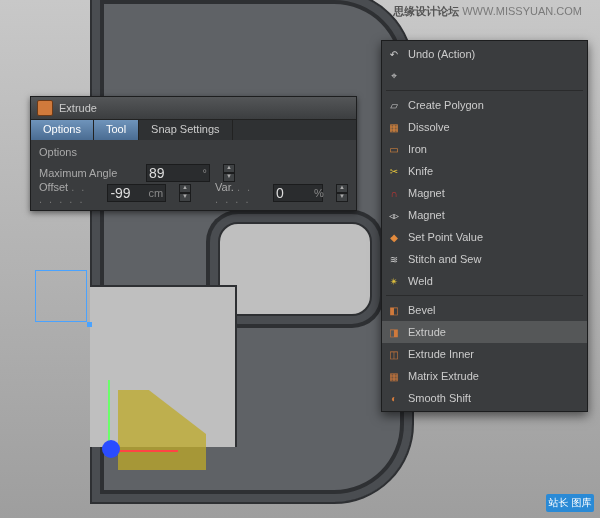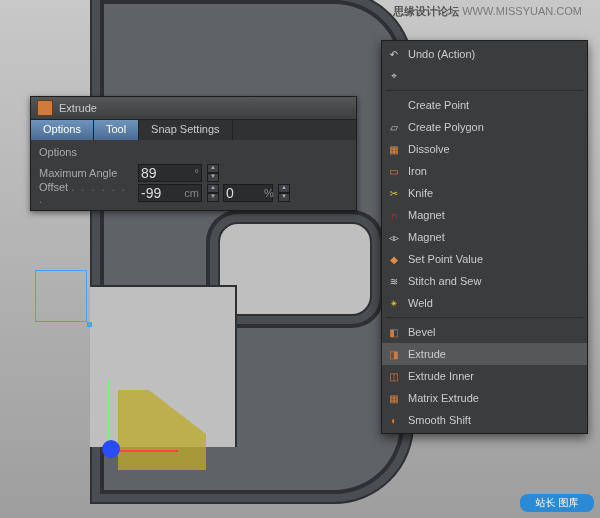--- a/index.html
+++ b/index.html
@@ -119,10 +119,6 @@
     </div>
   <div class="sep"></div>
   <div class="mi">
-      <span class="ic"></span>
-      <span>Create Point</span>
-    </div>
-  <div class="mi">
       <span class="ic">▱</span>
       <span>Create Polygon</span>
     </div>

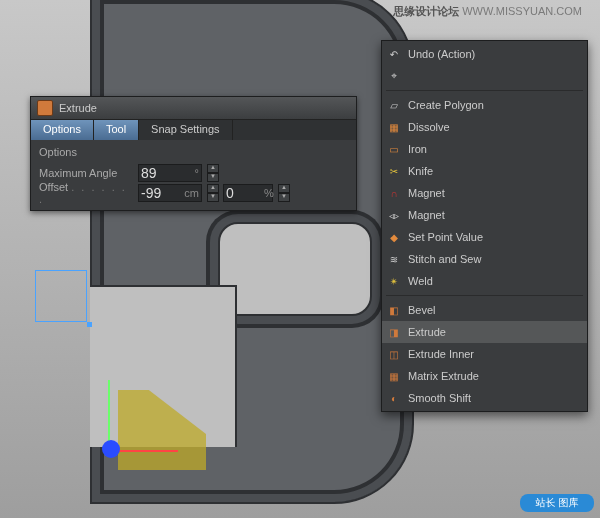--- a/index.html
+++ b/index.html
@@ -24,7 +24,7 @@
   .tab.active{background:linear-gradient(#6f94bb,#4a6c92);color:#fff}
   .dlg-body{padding:4px 8px 8px}
   .dlg-section{color:#aaa;margin:2px 0 6px}
-  .row{display:flex;align-items:center;height:18px;gap:4px;margin-top:2px}
+  .row{display:flex;align-items:center;height:18px;gap:12px;margin-top:2px}
   .lbl{color:#aaa;width:95px;text-align:left}
   .num{display:flex;align-items:center;background:#2a2c2e;border:1px solid #1b1c1d;height:16px;width:62px}
   .num input{flex:1;background:transparent;border:0;color:#ddd;font-size:14px;width:36px;padding:0 2px;outline:none;text-align:left}

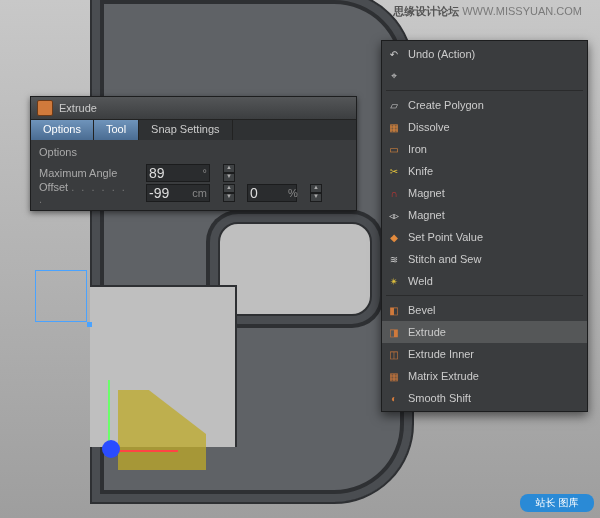--- a/index.html
+++ b/index.html
@@ -97,6 +97,7 @@
           <div>▲</div>
           <div>▼</div>
         </div>
+      <span class="lbl" style="width:auto;margin-left:12px"><span>Var.</span> <span class="dots">. . . . . .</span></span>
       <div class="num" style="width:48px">
         <input value="0" style="">
         <span class="unit">%</span>

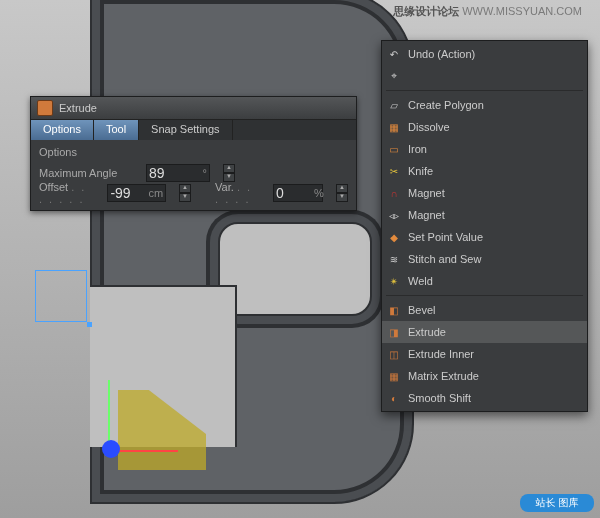--- a/index.html
+++ b/index.html
@@ -41,7 +41,7 @@
   .sep{height:1px;background:#2a2b2c;margin:3px 4px}
   .watermark{position:absolute;right:18px;top:4px;color:#7a7a7a;font-size:11px}
   .watermark b{color:#555}
-  .stamp{position:absolute;right:6px;bottom:6px;width:74px;height:18px;background:#2a8ad6;border-radius:8px;color:#fff;font-size:10px;display:flex;align-items:center;justify-content:center}
+  .stamp{position:absolute;right:6px;bottom:6px;width:48px;height:18px;background:#2a8ad6;border-radius:2px;color:#fff;font-size:10px;display:flex;align-items:center;justify-content:center}
 </style>
 </head>
 <body>

